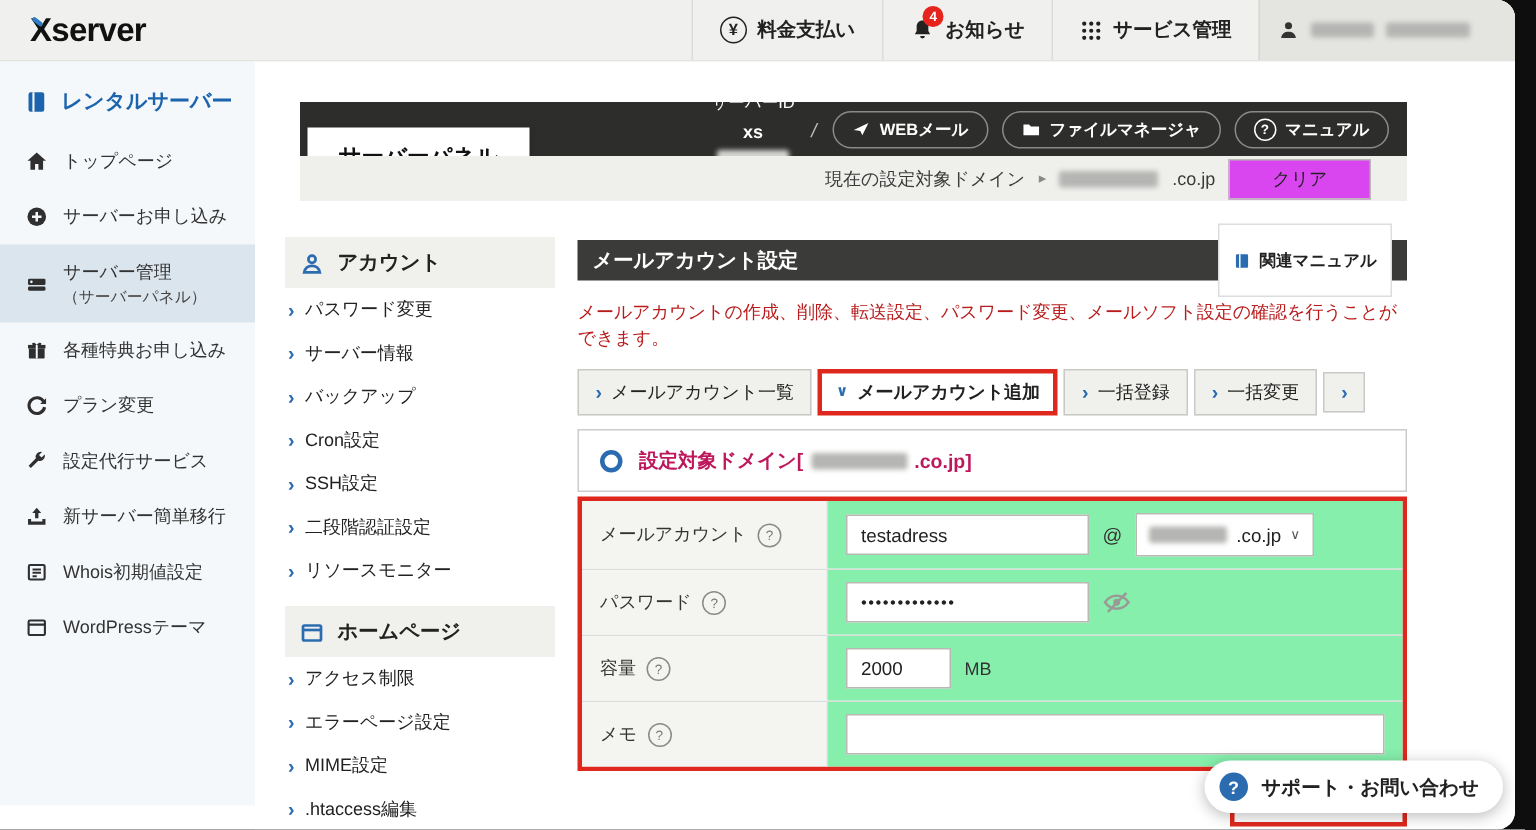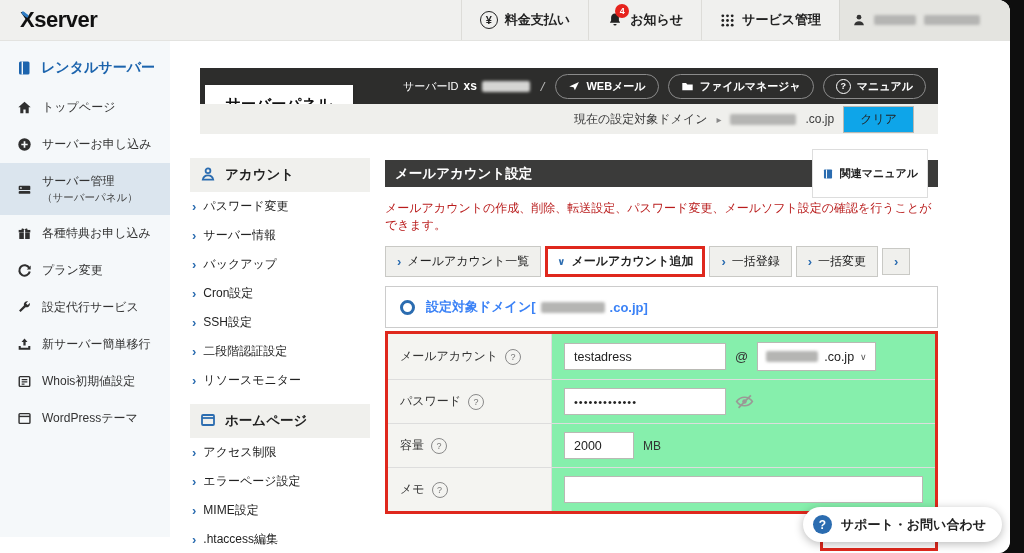--- a/index.html
+++ b/index.html
@@ -41,7 +41,7 @@
 
   .panel-band{position:absolute;left:30px;top:27px;width:738px;height:36px;background:#2d2d2c;
     display:flex;align-items:center;justify-content:flex-end;gap:9px;padding-right:12px;box-sizing:border-box;color:#fff;}
-  .sid{font-size:11px;display:flex;align-items:center;gap:5px;}
+  .sid{font-size:11px;display:flex;align-items:center;gap:5px;flex-direction:column;}
   .sid b{font-size:12px;}
   .slash{color:#bbb;font-size:13px;font-style:italic;margin:0 2px;}
   .pill{display:flex;align-items:center;gap:6px;border:1px solid #8a8a8a;border-radius:14px;padding:4px 12px;

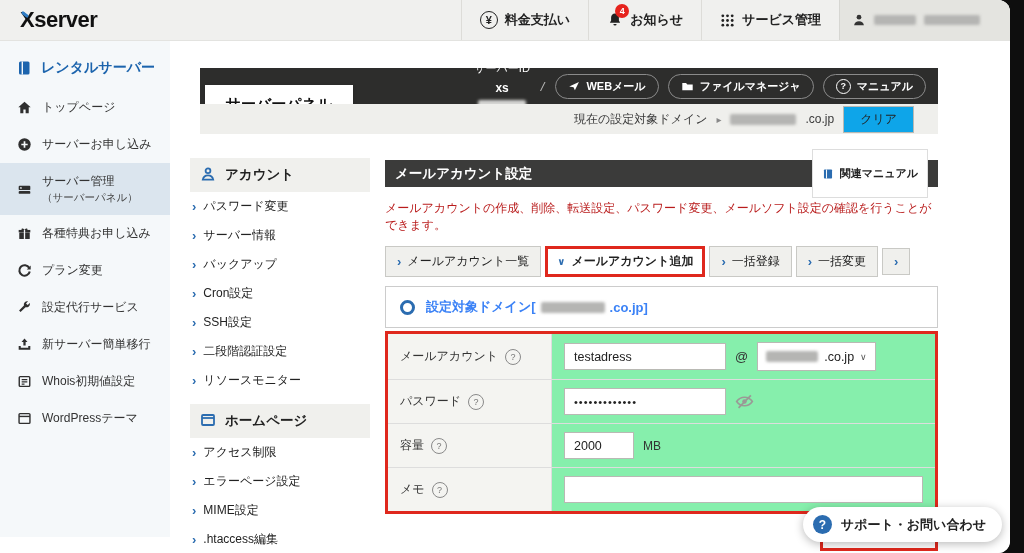--- a/index.html
+++ b/index.html
@@ -55,7 +55,7 @@
   .domain-band{position:absolute;left:30px;top:63px;width:738px;height:30px;background:#efefec;
     display:flex;align-items:center;justify-content:flex-end;gap:9px;padding-right:24px;box-sizing:border-box;font-size:12px;color:#3a3a3a;}
   .bc-arrow{color:#888;font-size:10px;}
-  .clear-btn{background:#0ea5e9;border:1px solid #b9b9b4;padding:4px 16px;font-size:12px;color:#222;cursor:pointer;}
+  .clear-btn{background:#d946ef;border:1px solid #b9b9b4;padding:4px 28px;font-size:12px;color:#222;cursor:pointer;}
 
   
   .menu-col{position:absolute;left:20px;top:117px;width:180px;}

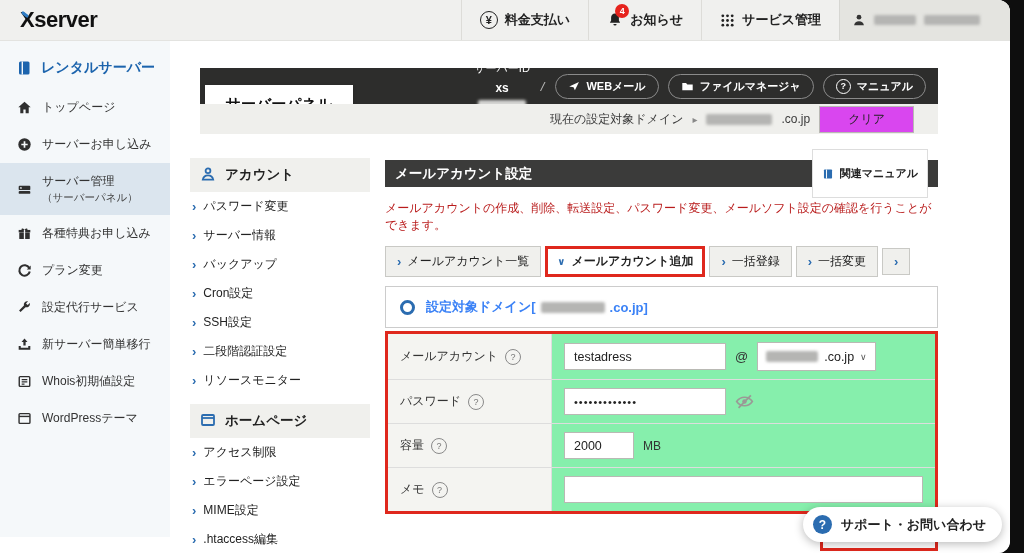--- a/index.html
+++ b/index.html
@@ -59,7 +59,7 @@
 
   
   .menu-col{position:absolute;left:20px;top:117px;width:180px;}
-  .menu-header{background:#f0f0ed;padding:8px 10px;font-weight:bold;font-size:13.5px;color:#222;display:flex;align-items:flex-start;gap:9px;}
+  .menu-header{background:#f0f0ed;padding:8px 10px;font-weight:bold;font-size:13.5px;color:#222;display:flex;align-items:flex-end;gap:9px;}
   .menu-header.mt{margin-top:9px;}
   .menu-item{display:flex;align-items:center;gap:7px;padding:6px 2px;font-size:12px;color:#222;cursor:pointer;}
   .chev{color:#2b6cb0;font-weight:bold;font-size:13px;line-height:1;}

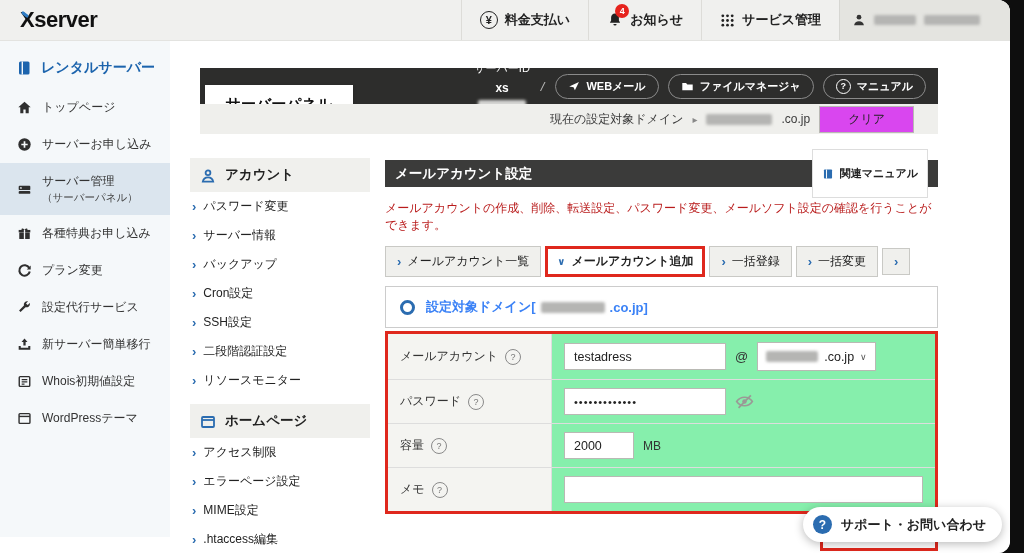--- a/index.html
+++ b/index.html
@@ -75,7 +75,7 @@
   .tab.active{background:#fff;font-weight:bold;border:3px solid #df281d;padding:4px 9px;}
   .tab .caret{color:#2b6cb0;font-weight:bold;font-size:10px;}
 
-  .domain-row{border:1px solid #ccc;background:#fff;display:flex;align-items:center;gap:11px;padding:11px 14px;font-size:13px;font-weight:bold;color:#3b82f6;margin-bottom:3px;}
+  .domain-row{border:1px solid #ccc;background:#fff;display:flex;align-items:center;gap:11px;padding:11px 14px;font-size:13px;font-weight:bold;color:#be185d;margin-bottom:3px;}
   .radio-blue{width:9px;height:9px;border:3px solid #2b6cb0;border-radius:50%;flex:none;}
 
   .form-wrap{border:3px solid #df281d;}

